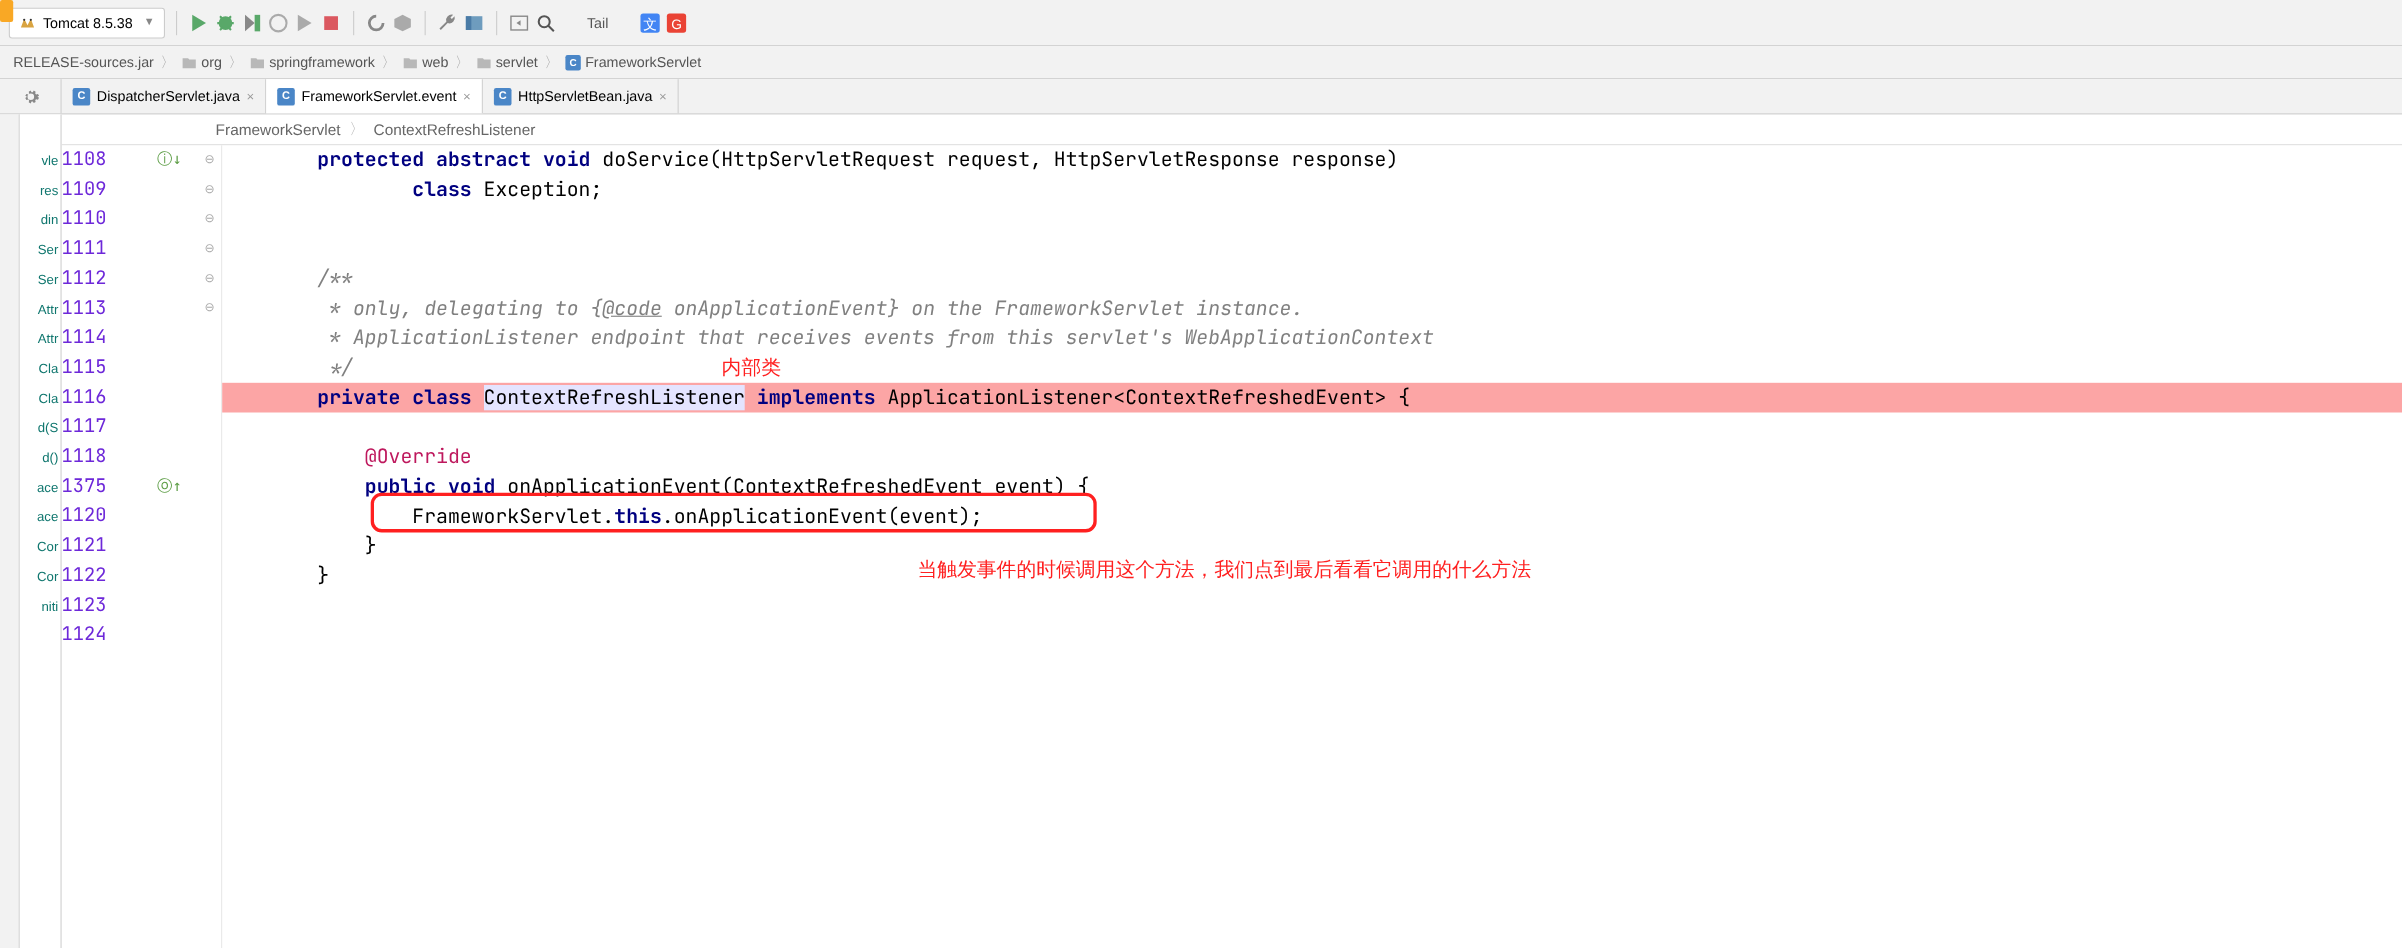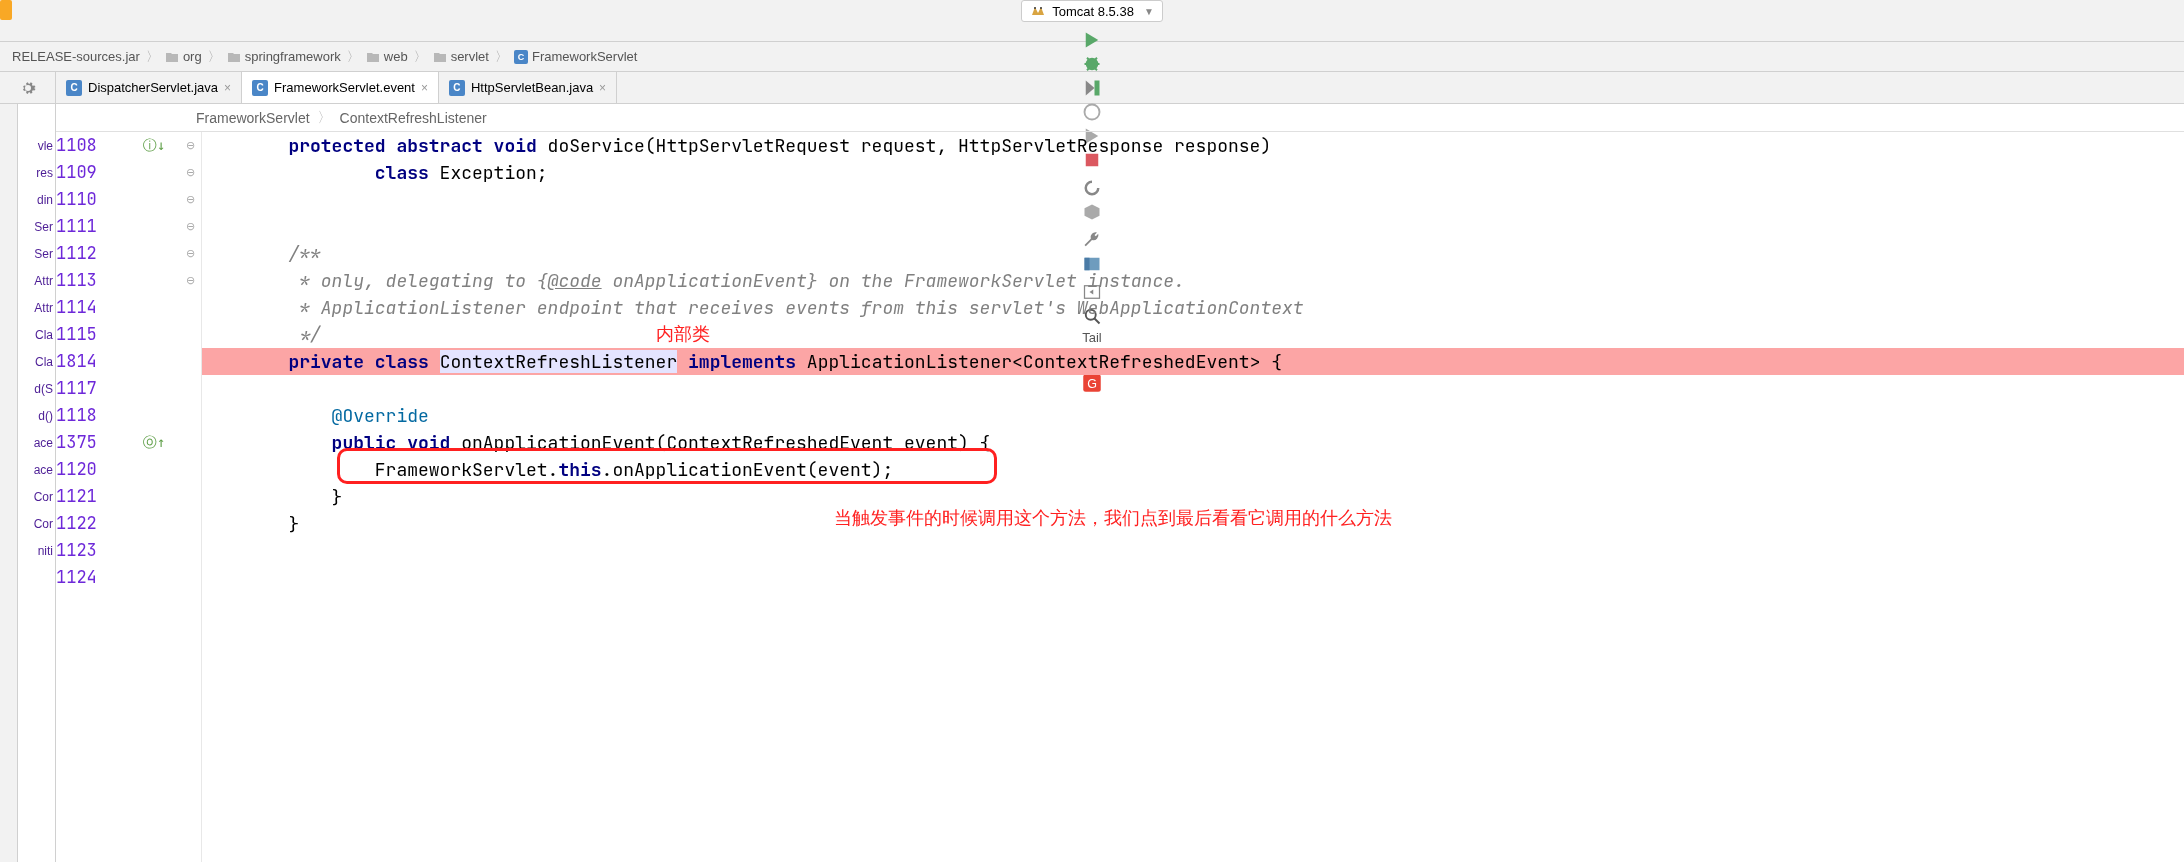--- a/index.html
+++ b/index.html
@@ -4,7 +4,7 @@
 <style>
 * { margin: 0; padding: 0; box-sizing: border-box; }
 body { font-family: -apple-system, BlinkMacSystemFont, "Segoe UI", sans-serif; font-size: 13px; background: #fff; overflow: hidden; width: 2184px; height: 862px; }
-.toolbar { height: 42px; background: #f2f2f2; border-bottom: 1px solid #d0d0d0; display: flex; align-items: center; padding: 0 8px; gap: 4px; flex-direction: column; }
+.toolbar { height: 42px; background: #f2f2f2; border-bottom: 1px solid #d0d0d0; display: flex; align-items: center; padding: 0 8px; gap: 4px; }
 .run-config { display: flex; align-items: center; background: #fff; border: 1px solid #ccc; border-radius: 3px; padding: 2px 8px; height: 28px; gap: 6px; }
 .run-config .tomcat-icon { width: 16px; height: 16px; display: inline-block; }
 .run-config .dropdown-arrow { color: #888; font-size: 10px; margin-left: 4px; }

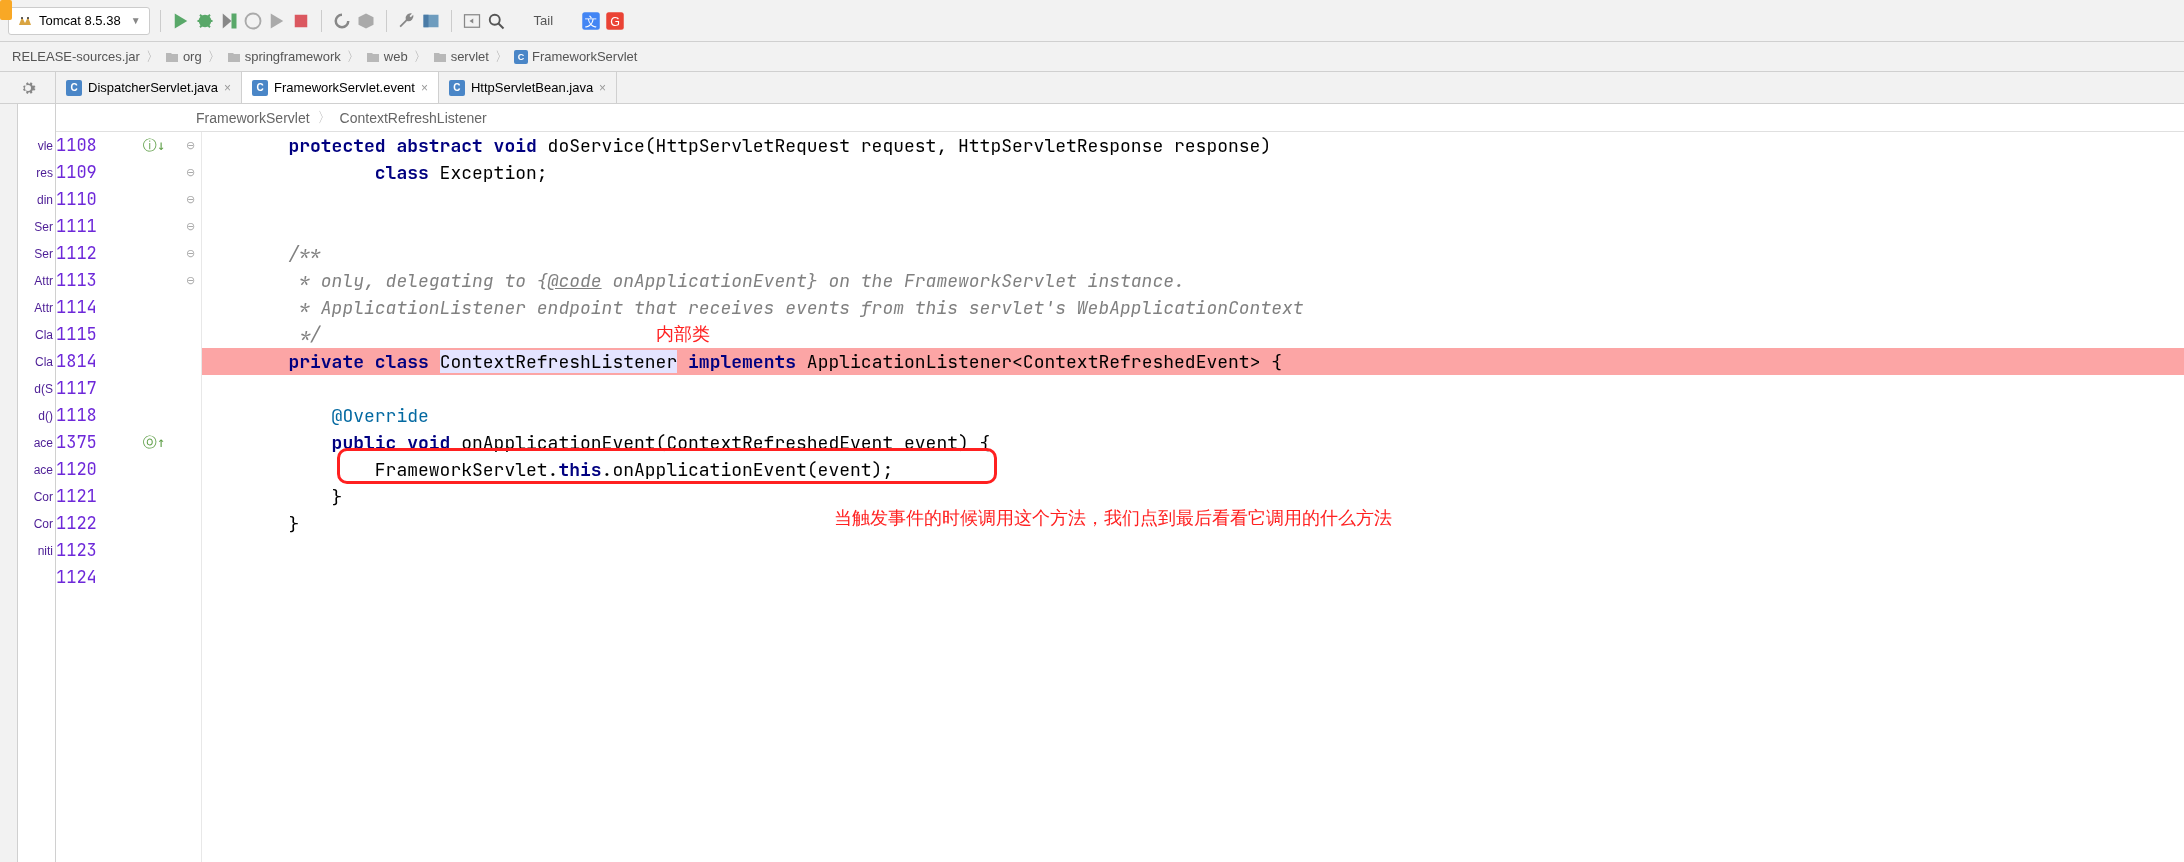--- a/index.html
+++ b/index.html
@@ -24,7 +24,7 @@
 .java-icon { width: 16px; height: 16px; display: inline-flex; align-items: center; justify-content: center; background: #4a86c7; color: #fff; border-radius: 2px; font-size: 10px; font-weight: bold; }
 .editor-area { display: flex; height: calc(862px - 42px - 30px - 32px); }
 .left-tool-strip { width: 18px; background: #f2f2f2; border-right: 1px solid #d0d0d0; }
-.left-outline { width: 38px; background: #fff; border-right: 1px solid #d0d0d0; font-size: 12px; color: #4c1d95; padding-top: 28px; }
+.left-outline { width: 38px; background: #fff; border-right: 1px solid #d0d0d0; font-size: 12px; color: #0f766e; padding-top: 28px; }
 .left-outline .outline-item { height: 27px; display: flex; align-items: center; justify-content: flex-end; padding-right: 2px; overflow: hidden; white-space: nowrap; }
 .code-main { flex: 1; display: flex; flex-direction: column; }
 .code-breadcrumb { height: 28px; border-bottom: 1px solid #e0e0e0; display: flex; align-items: center; padding-left: 140px; font-size: 14px; color: #666; gap: 8px; }

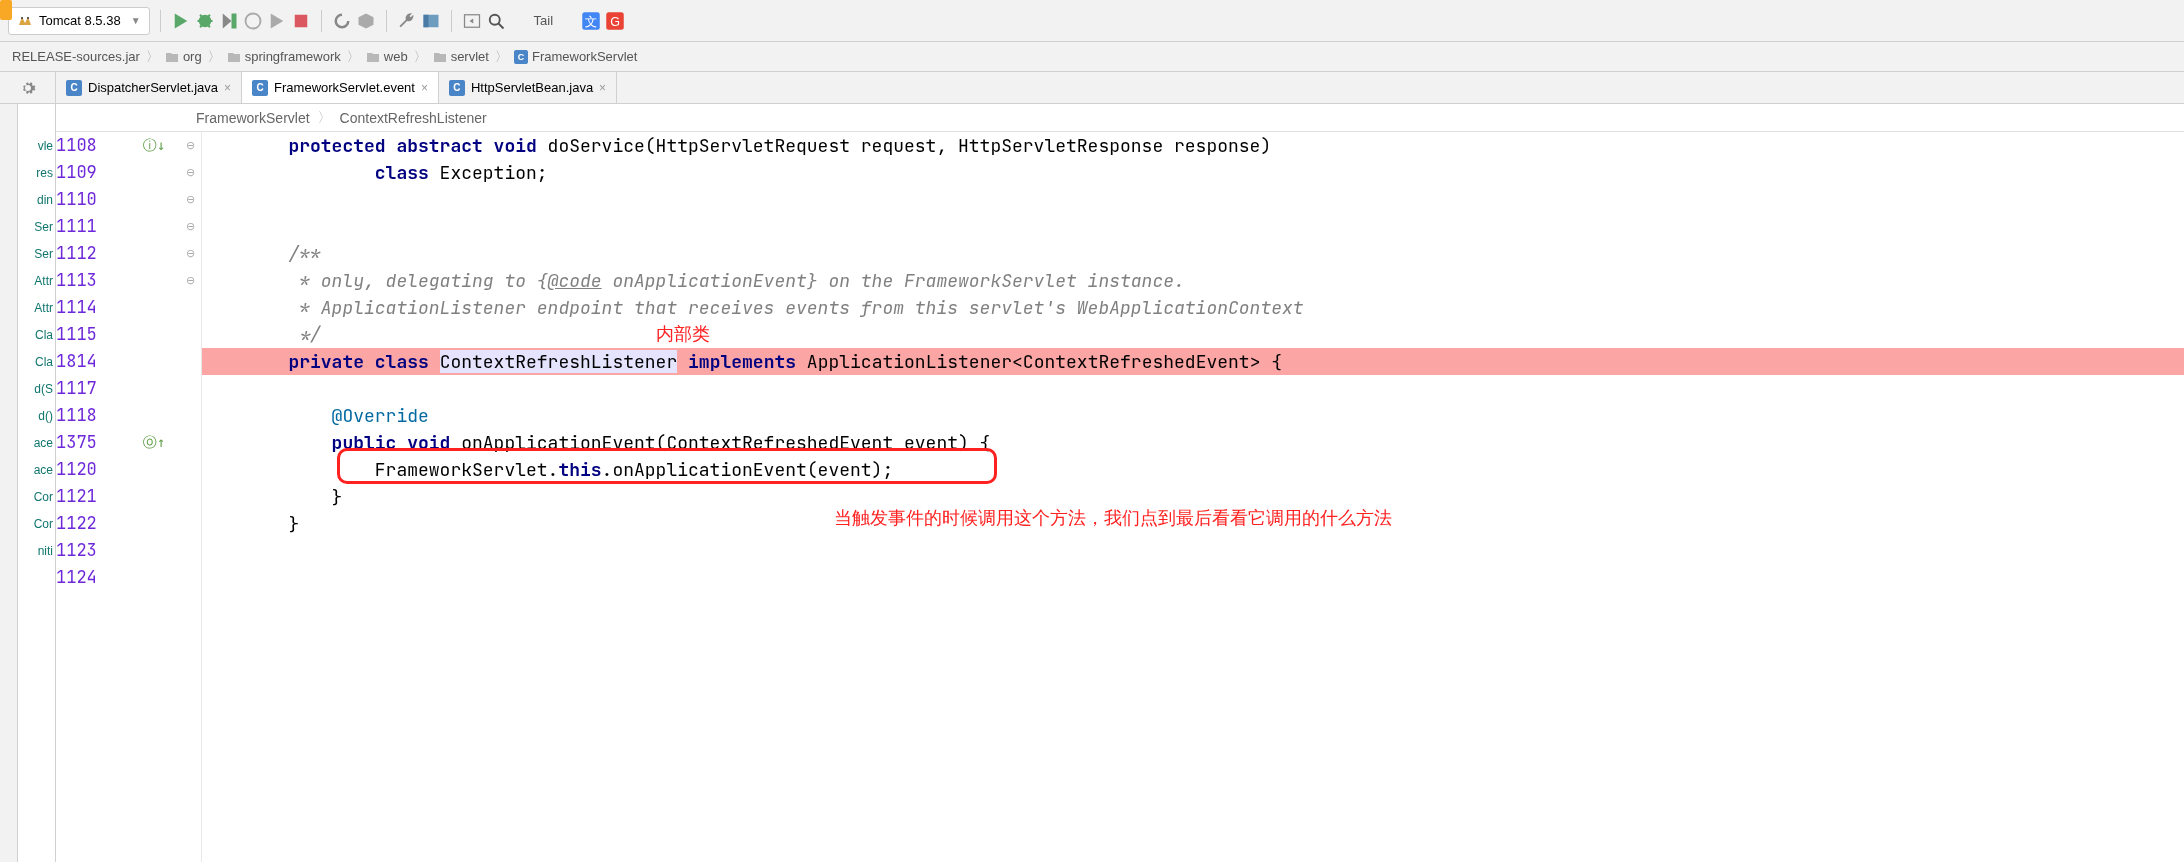--- a/index.html
+++ b/index.html
@@ -247,7 +247,7 @@
           <div>1113</div>
           <div>1114</div>
           <div>1115</div>
-          <div>1814</div>
+          <div>1116</div>
           <div>1117</div>
           <div>1118</div>
           <div>1375</div>

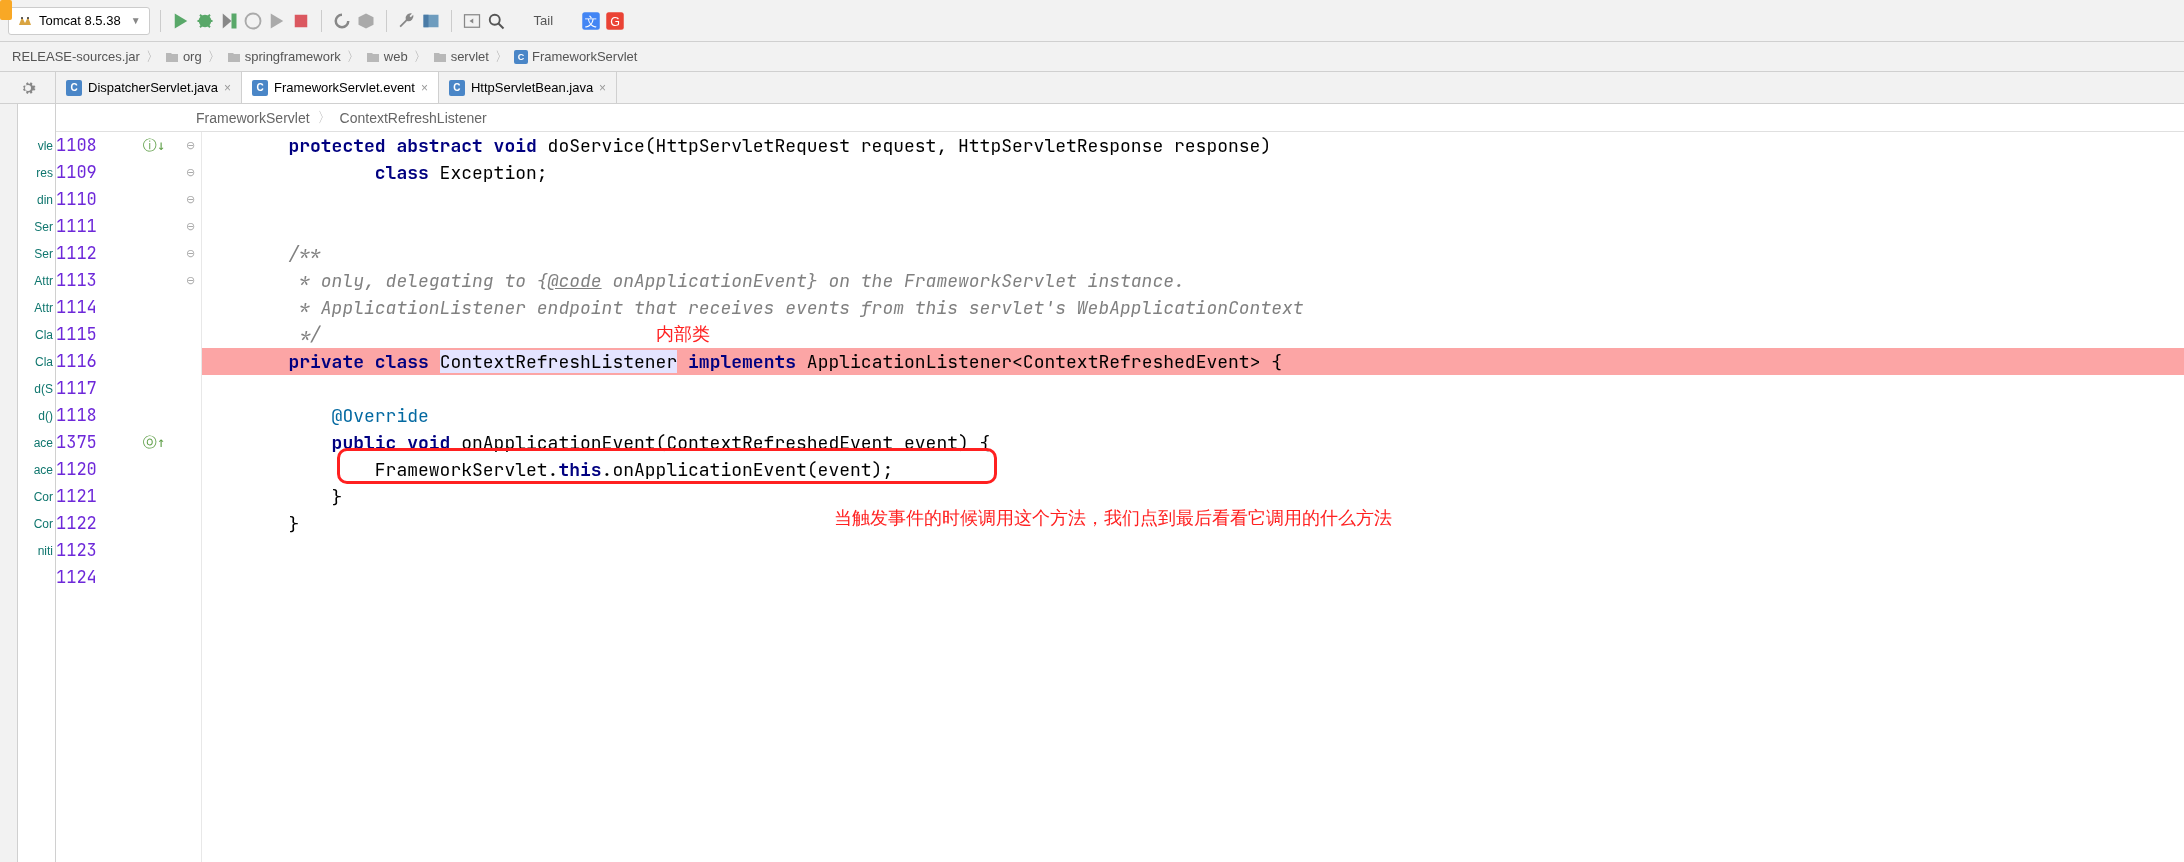--- a/index.html
+++ b/index.html
@@ -37,7 +37,7 @@
 .code-line { white-space: pre; height: 27px; }
 .kw { color: #000080; font-weight: bold; }
 .comment { color: #808080; font-style: italic; }
-.annot { color: #0369a1; }
+.annot { color: #be185d; }
 .highlight-line { background: #fca5a5; }
 .class-hl { background: #e4e4ff; }
 .red-annot { color: #ff2020; position: absolute; font-size: 18px; font-family: -apple-system, sans-serif; margin-left: 22px; }

